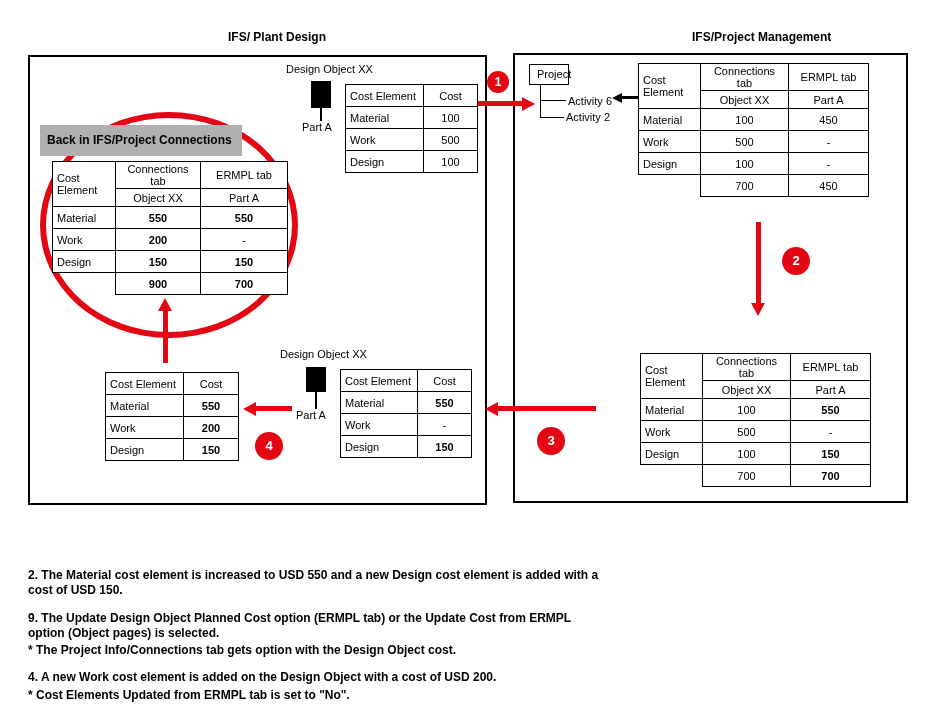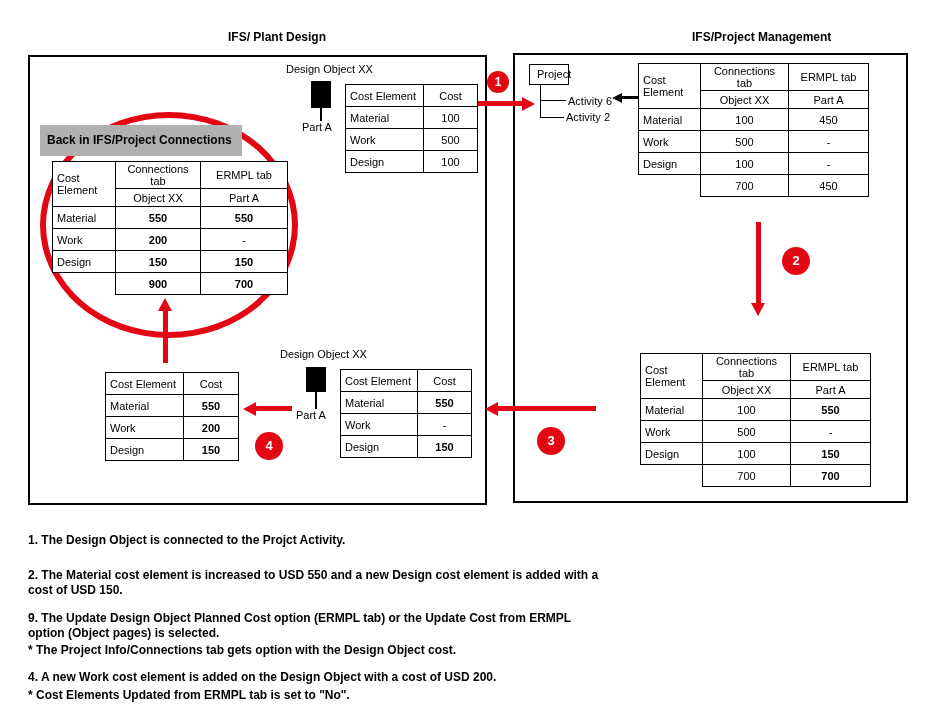--- a/index.html
+++ b/index.html
@@ -277,7 +277,6 @@
   <div class="mk" style="left:537px;top:427px;width:28px;height:28px;line-height:28px;font-size:13px">3</div>
   <div class="mk" style="left:255px;top:432px;width:28px;height:28px;line-height:28px;font-size:13px">4</div>
 
-  <div class="note" style="top:533px">1. The Design Object is connected to the Projct Activity.</div>
   <div class="note" style="top:568px">2. The Material cost element is increased to USD 550 and a new Design cost element is added with a</div>
   <div class="note" style="top:583px">cost of USD 150.</div>
   <div class="note" style="top:611px">9. The Update Design Object Planned Cost option (ERMPL tab) or the Update Cost from ERMPL</div>

